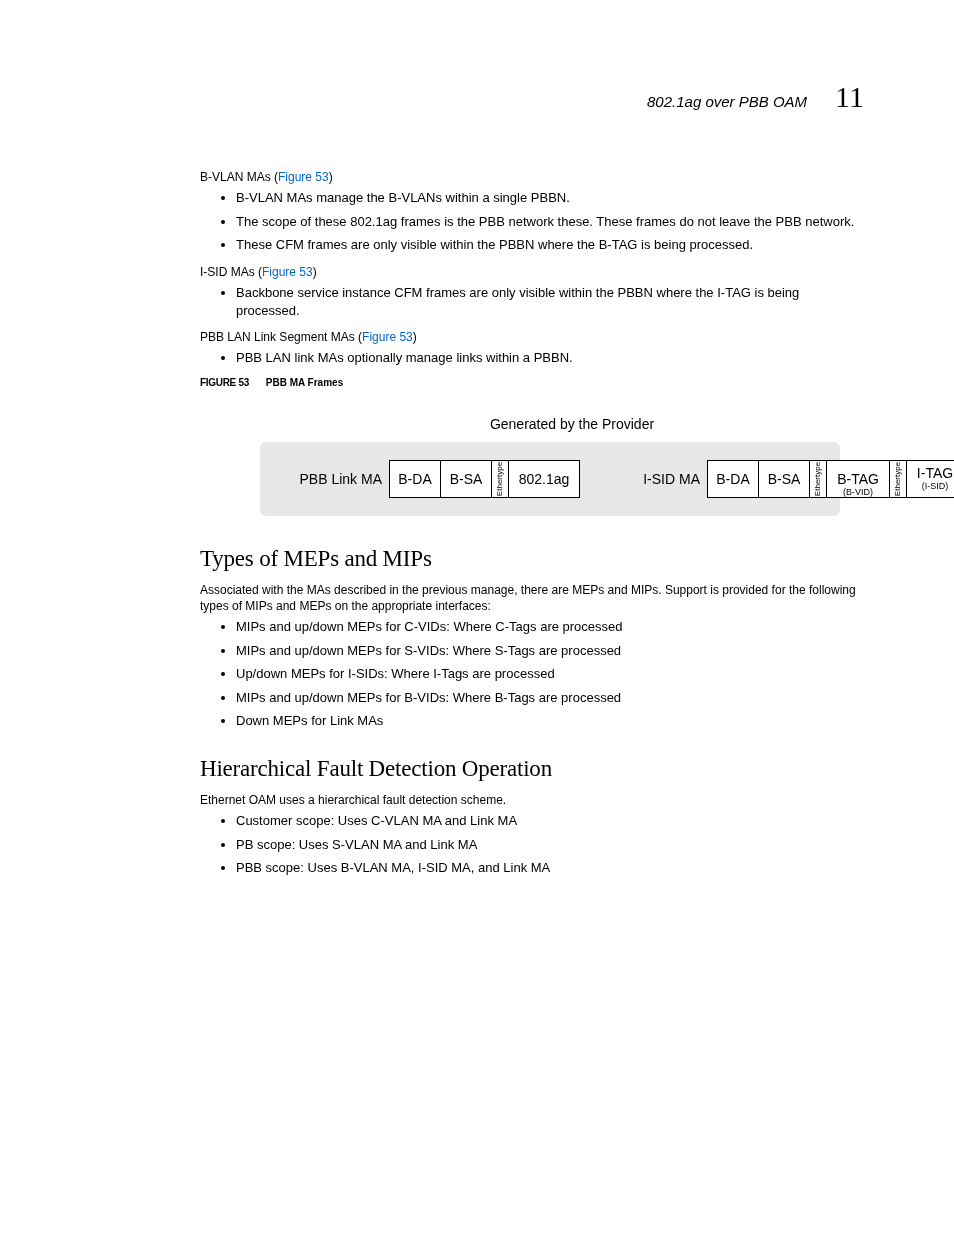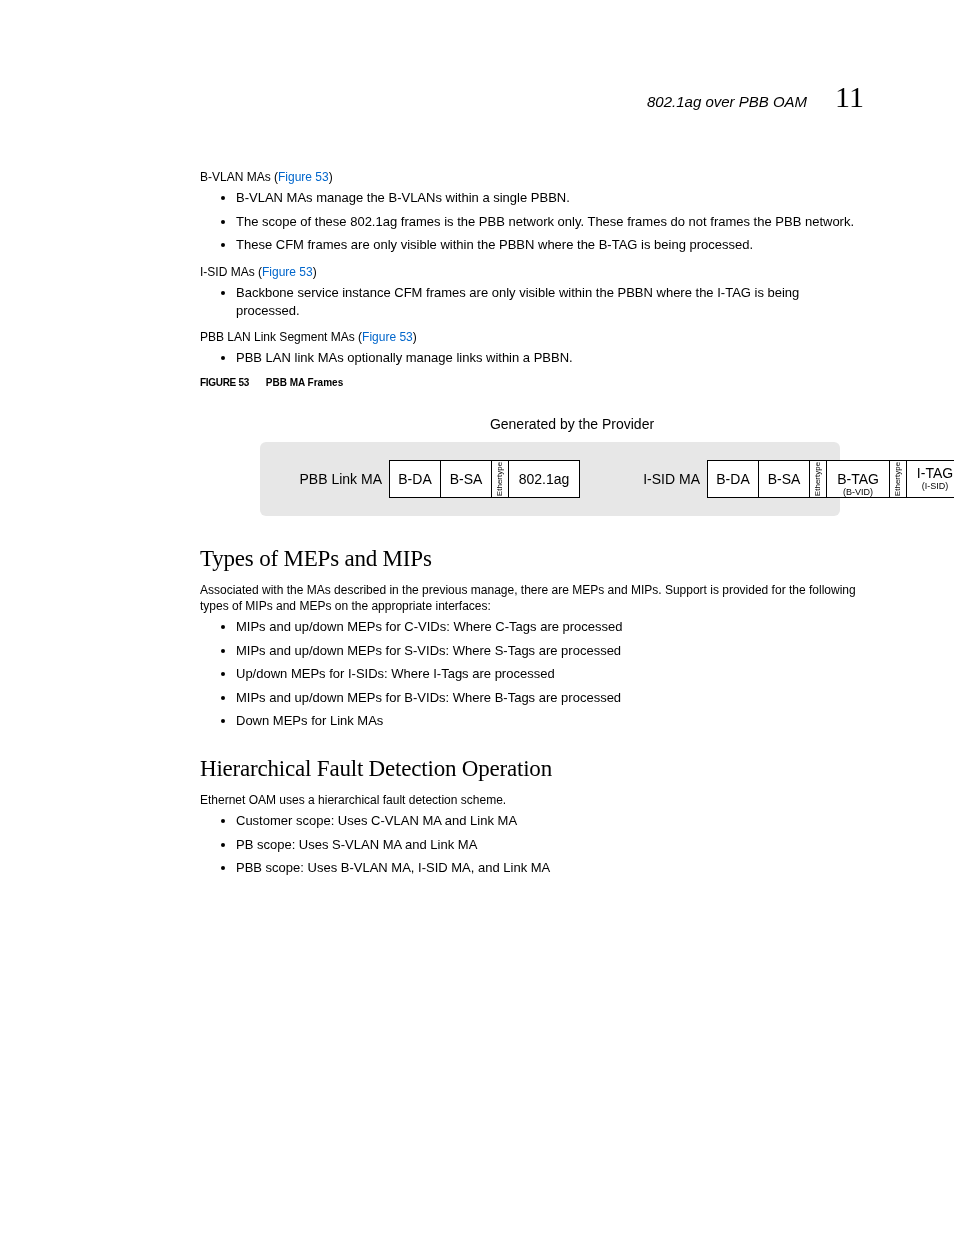--- a/index.html
+++ b/index.html
@@ -158,7 +158,7 @@
   </p>
   <ul class="bullets">
     <li>B-VLAN MAs manage the B-VLANs within a single PBBN.</li>
-    <li>The scope of these 802.1ag frames is the PBB network only. These frames do not frames the PBB network.</li>
+    <li>The scope of these 802.1ag frames is the PBB network these. These frames do not leave the PBB network.</li>
     <li>These CFM frames are only visible within the PBBN where the B-TAG is being processed.</li>
   </ul>
 

